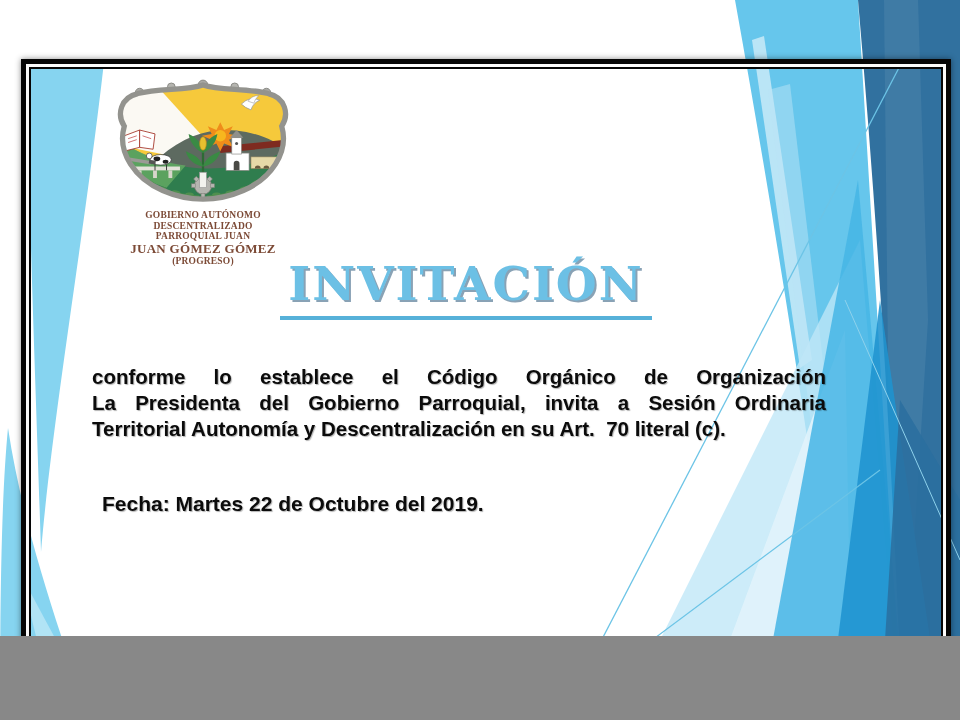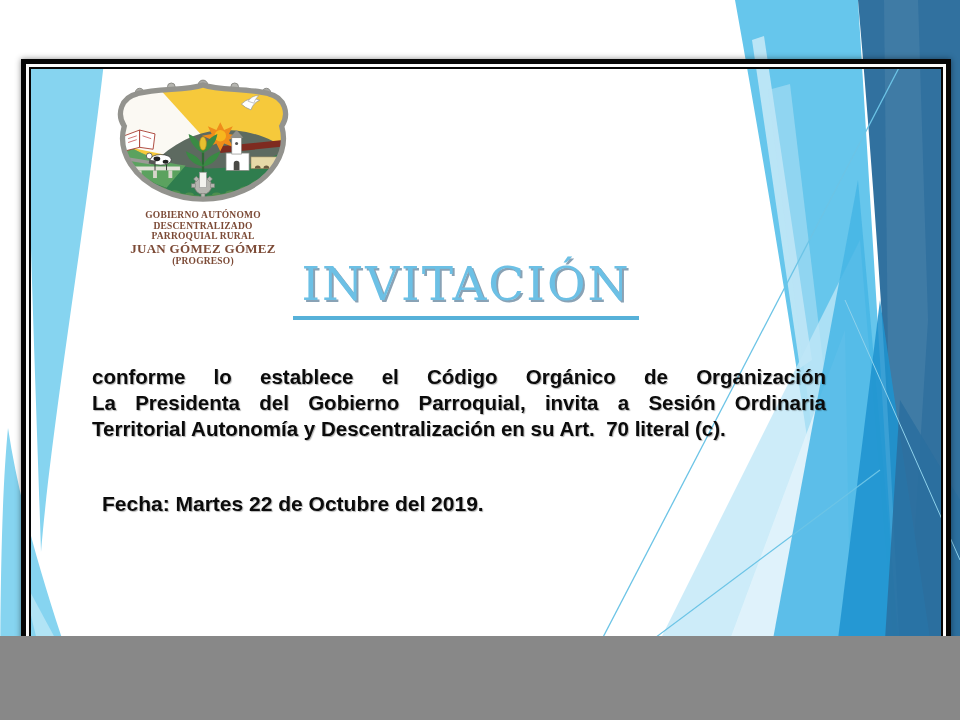--- a/index.html
+++ b/index.html
@@ -176,7 +176,7 @@
     </svg>
     <div class="crest-caption">
       <div class="cc1">GOBIERNO AUTÓNOMO DESCENTRALIZADO</div>
-      <div class="cc2">PARROQUIAL RURAL</div>
+      <div class="cc2">PARROQUIAL JUAN</div>
       <div class="cc3">JUAN GÓMEZ GÓMEZ</div>
       <div class="cc4">(PROGRESO)</div>
     </div>

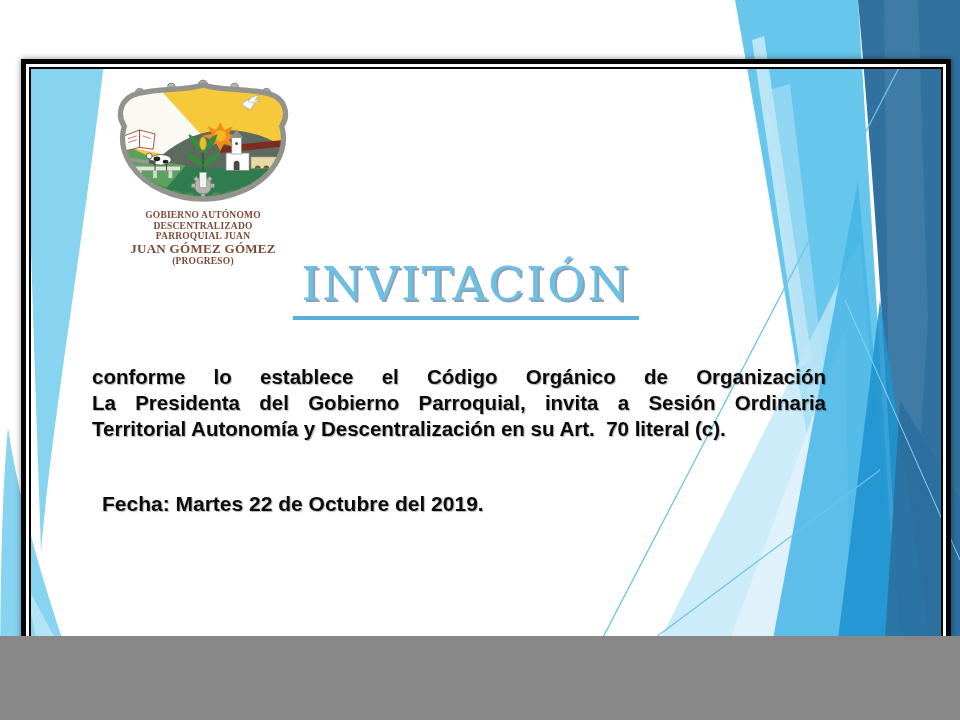--- a/index.html
+++ b/index.html
@@ -24,7 +24,7 @@
   
   .title-wrap{position:absolute;left:120px;top:256px;width:692px;text-align:center;}
   .title{display:inline-block;font-family:"DejaVu Serif","Liberation Serif",serif;
-    font-weight:normal;font-size:47px;letter-spacing:2px;color:#6cc0e5;
+    font-weight:bold;font-size:47px;letter-spacing:2px;color:#6cc0e5;
     text-shadow:2px 2px 0 rgba(40,85,120,.55);
     border-bottom:4px solid #57b1d9;padding:0 8px 5px 8px;}
   

